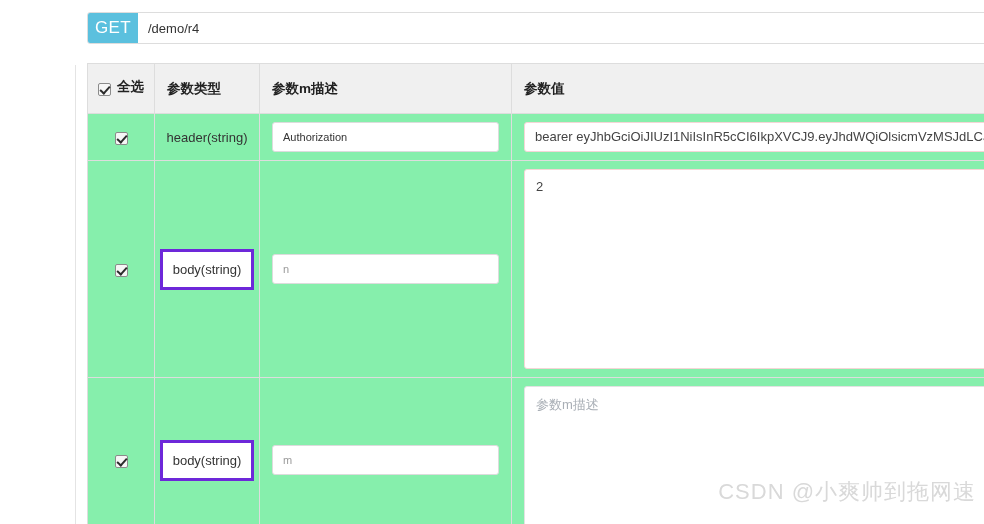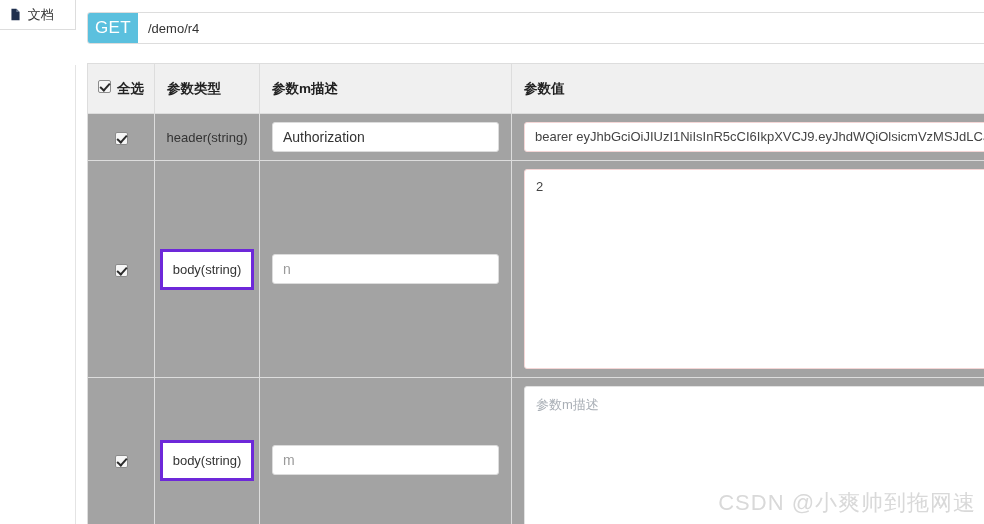--- a/index.html
+++ b/index.html
@@ -280,15 +280,6 @@
   <div class="sidebar">
     <div class="tail"></div>
 
-    <div class="side-tab doc">
-      <span class="ico">
-        <svg class="icon-svg" width="13" height="13" viewBox="0 0 16 16" aria-hidden="true">
-          <path d="M3 1h6l4 4v10H3z" fill="#1f2f4d"></path>
-          <path d="M9 1v4h4" fill="#6d7c94"></path>
-        </svg>
-      </span>
-      <span class="lbl">文档</span>
-    </div>
 
   </div>
 

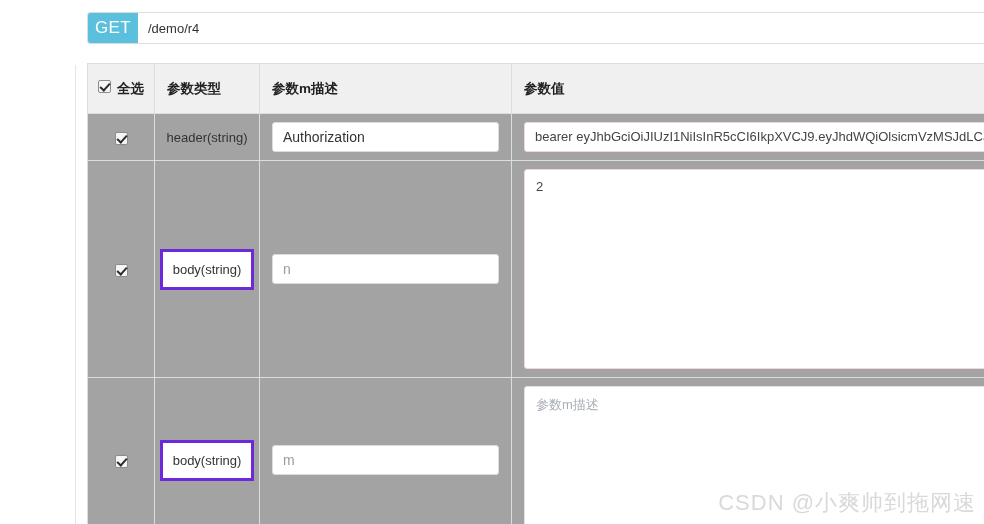--- a/index.html
+++ b/index.html
@@ -153,7 +153,7 @@
   .ptable th.t-sel { text-align: center; padding: 0; }
   .ptable th.t-sel .selwrap {
     display: inline-flex;
-    align-items: flex-start;
+    align-items: flex-end;
     gap: 6px;
   }
 

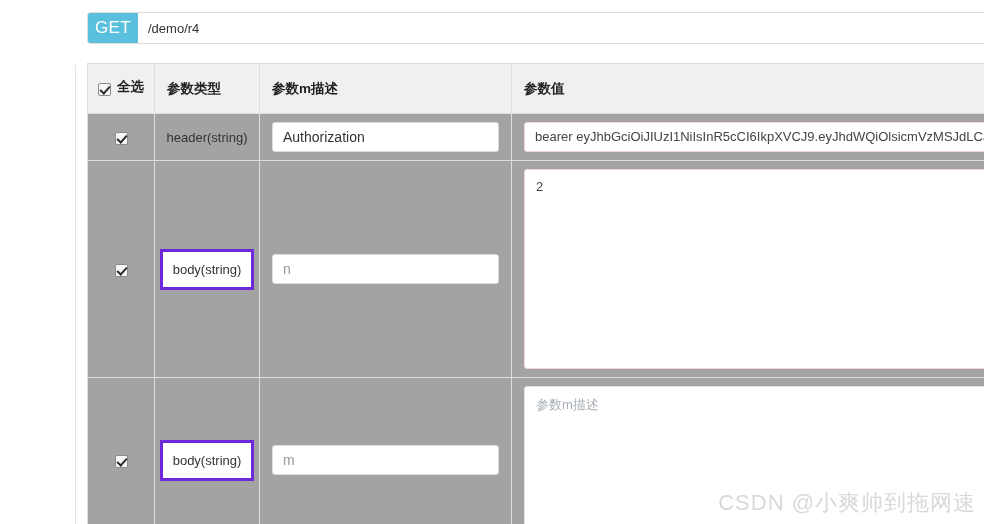--- a/index.html
+++ b/index.html
@@ -163,7 +163,7 @@
     vertical-align: middle;
     font-size: 13px;
     color: #333;
-    background: #a3a3a3;
+    background: #86efac;
   }
   .ptable td.c1 { text-align: center; padding: 0; }
   .ptable td.c2 { text-align: center; padding: 0 4px; position: relative; }

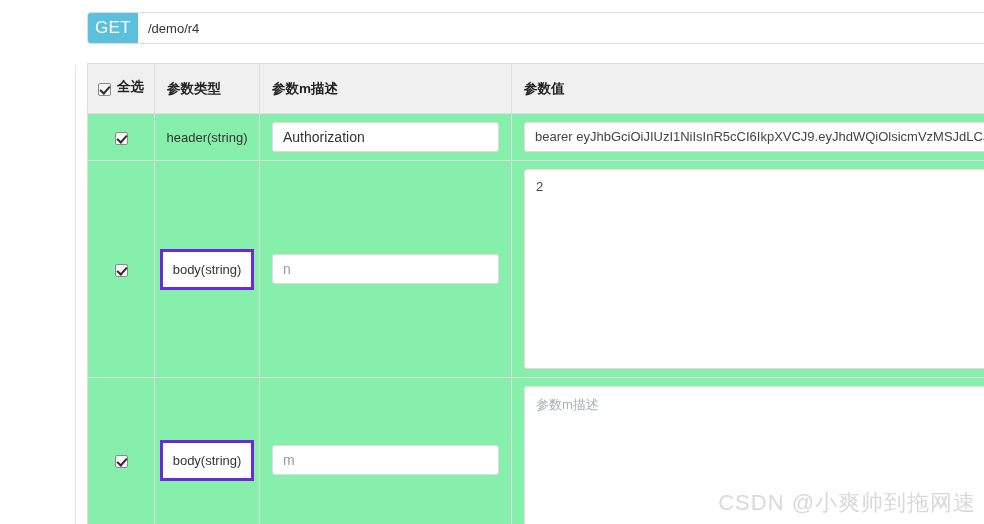--- a/index.html
+++ b/index.html
@@ -215,7 +215,7 @@
     border: 1px solid #dcdcdc;
     border-radius: 3px;
     padding: 0 10px;
-    font-size: 14px;
+    font-size: 11px;
     color: #333;
     outline: none;
     background: #fff;

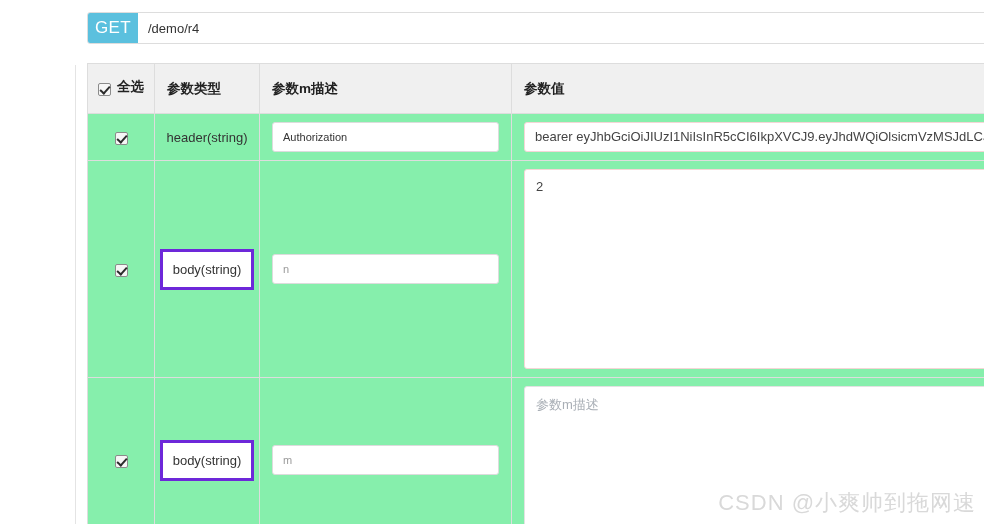--- a/index.html
+++ b/index.html
@@ -260,7 +260,7 @@
   .watermark {
     position: absolute;
     right: 8px;
-    bottom: 6px;
+    bottom: 17px;
     font-size: 22px;
     color: #d9d9d9;
     letter-spacing: 1px;

